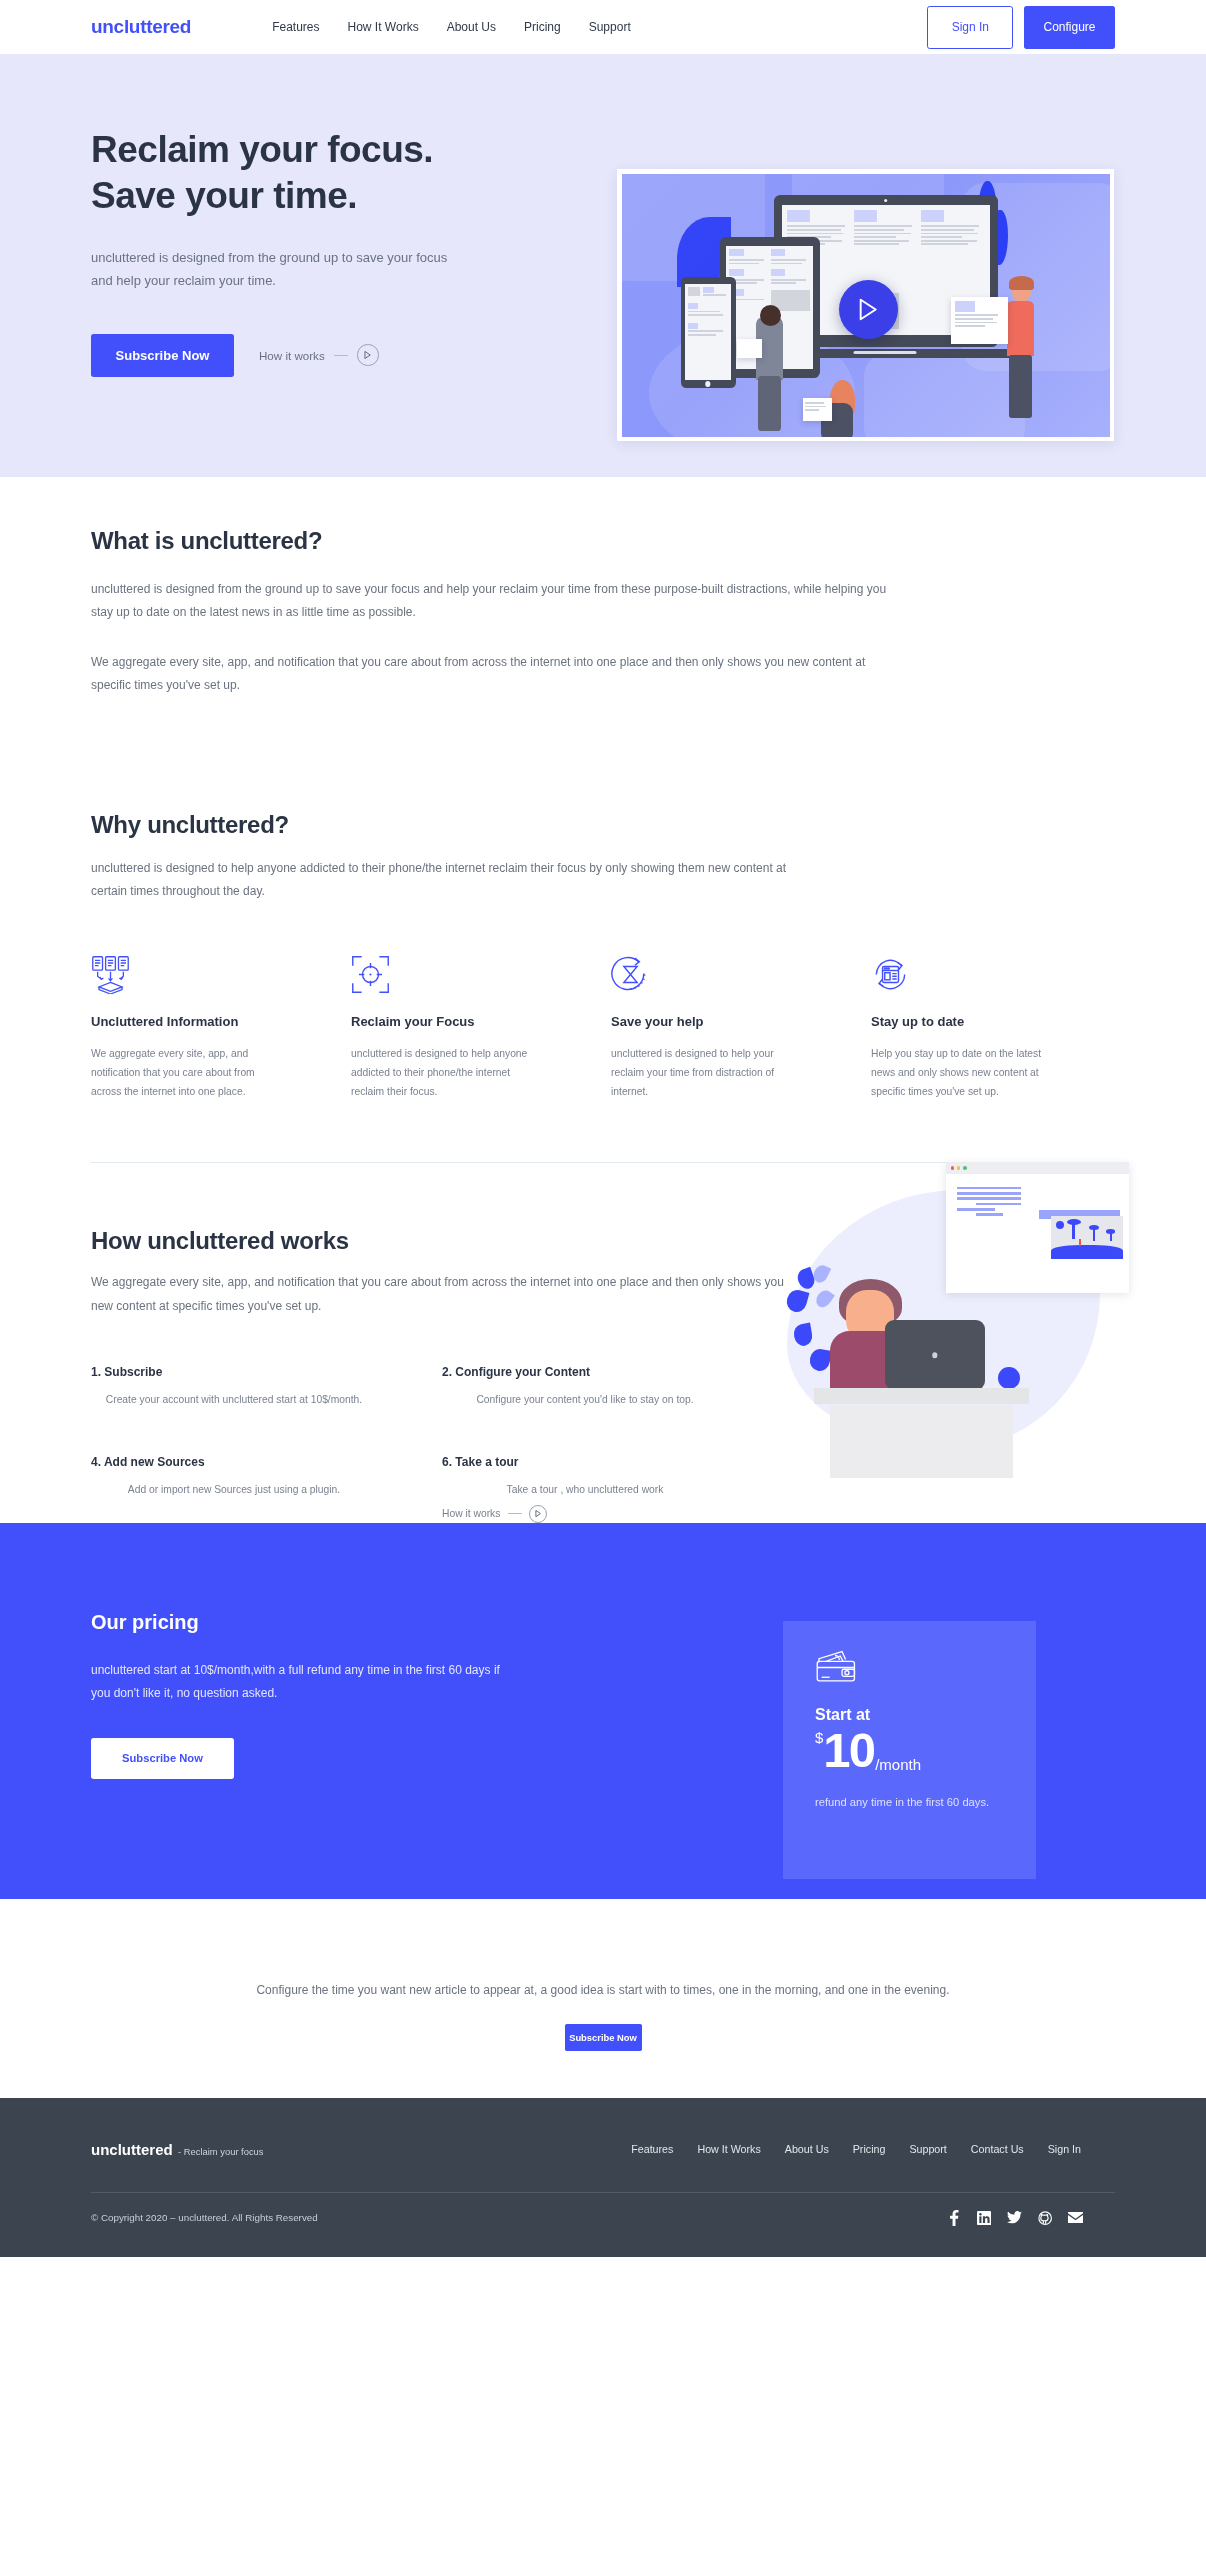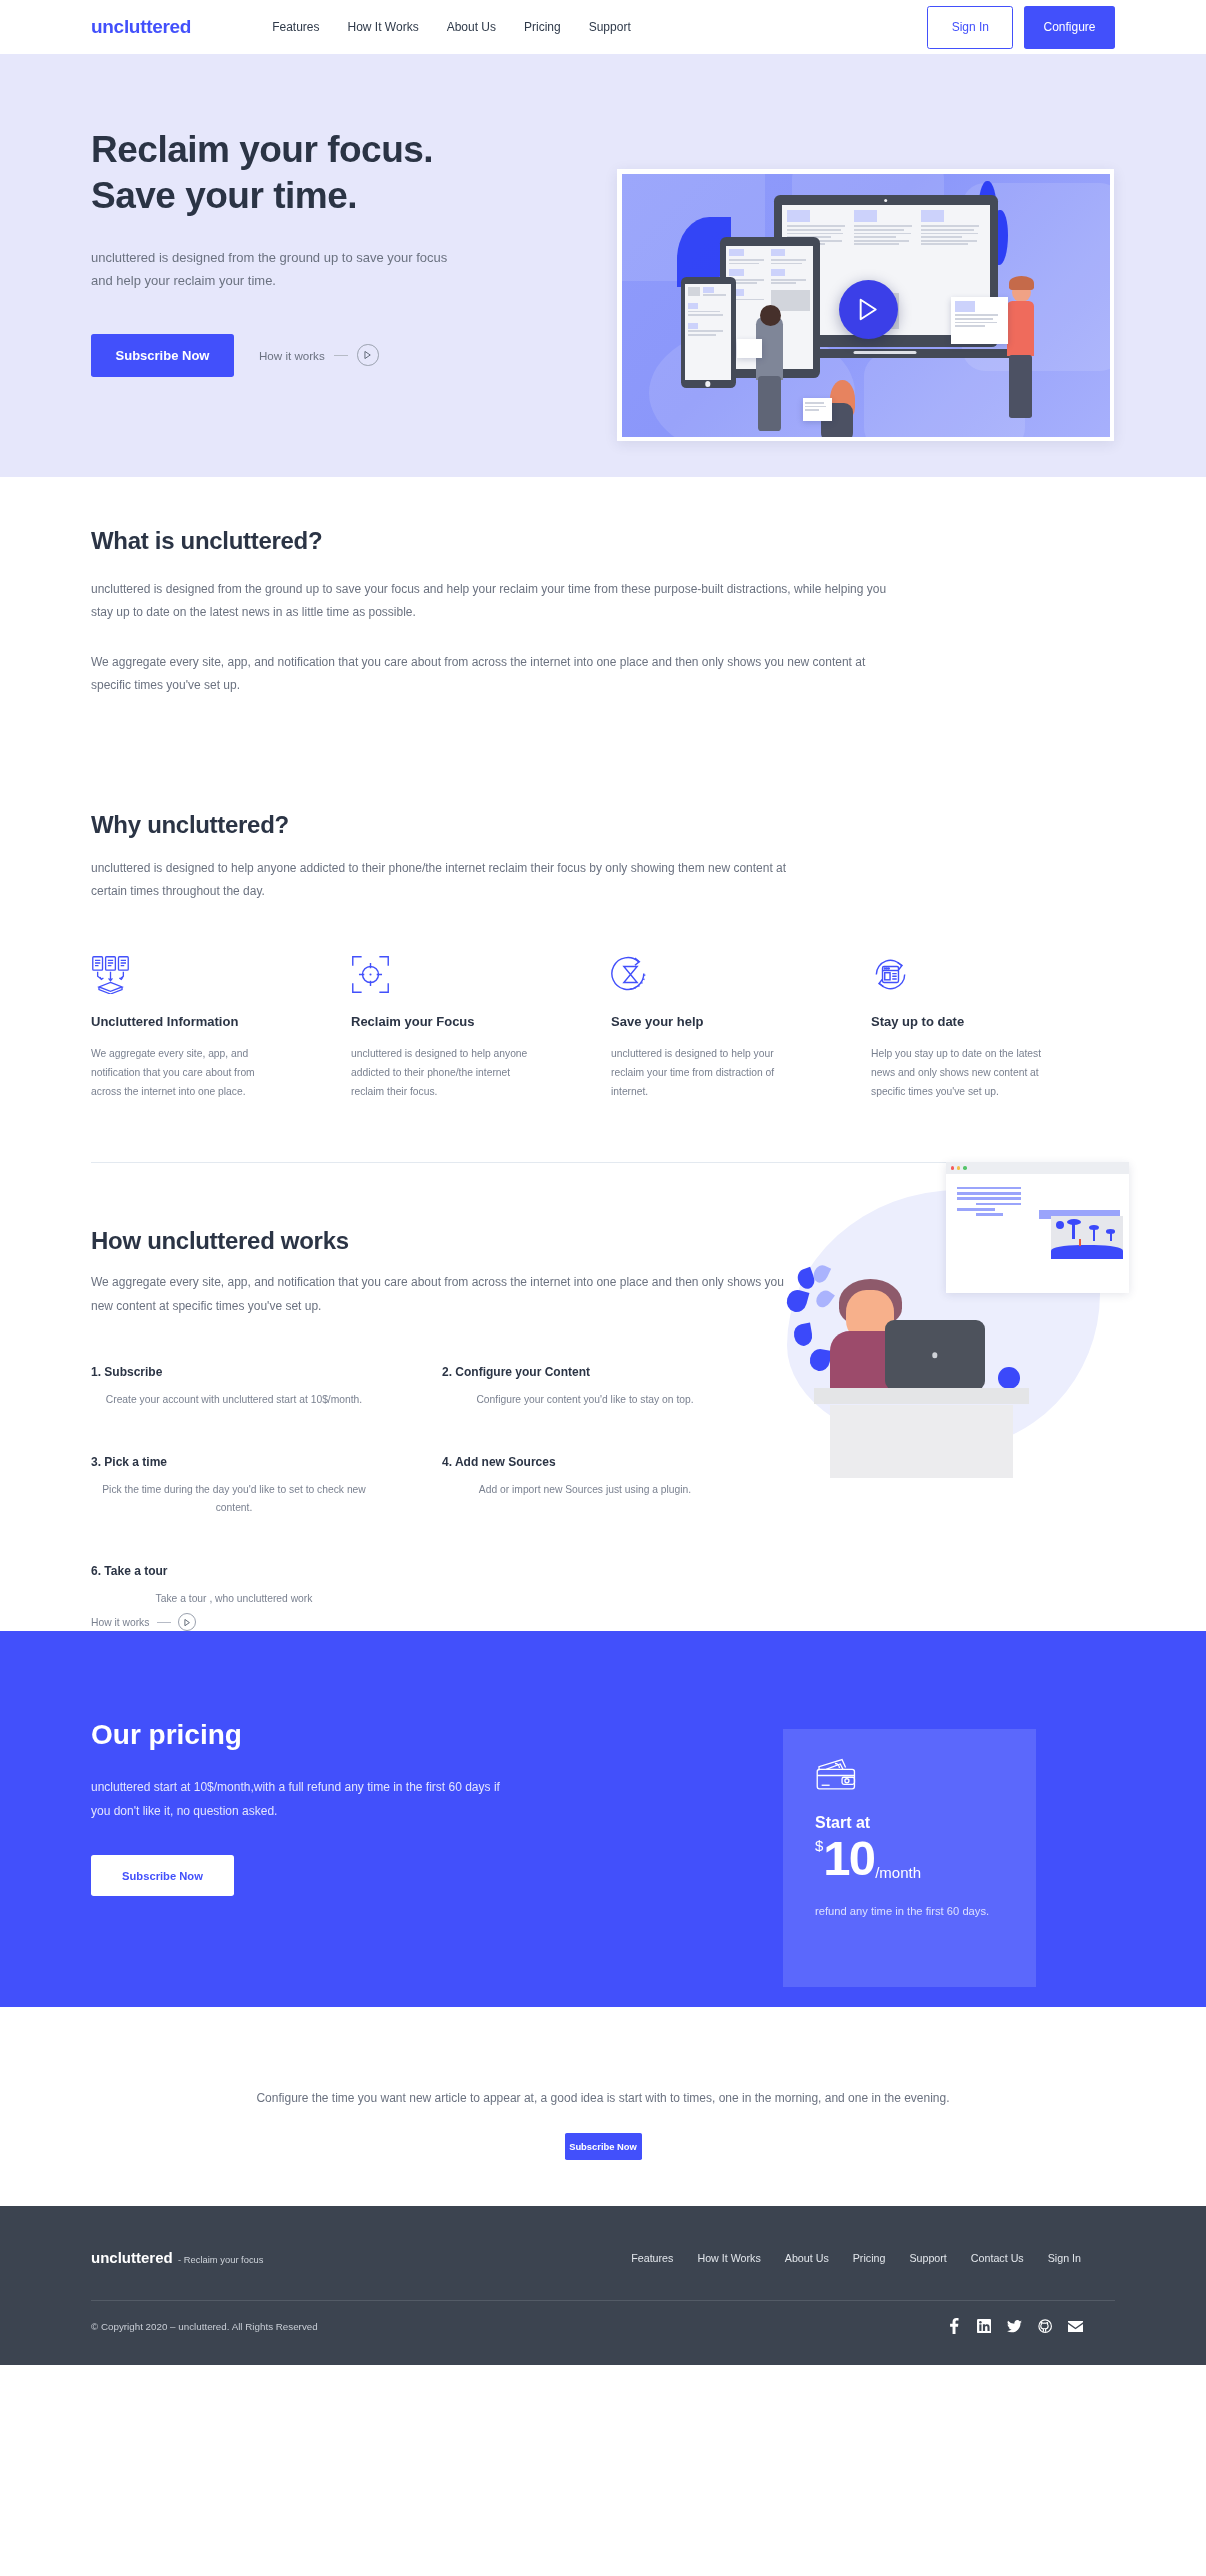--- a/index.html
+++ b/index.html
@@ -544,10 +544,6 @@
         <div class="step-desc">Configure your content you'd like to stay on top.</div>
       </div>
       <div>
-        <div class="step-title">3. Pick a time</div>
-        <div class="step-desc">Pick the time during the day you'd like to set to check new content.</div>
-      </div>
-      <div>
         <div class="step-title">4. Add new Sources</div>
         <div class="step-desc">Add or import new Sources just using a plugin.</div>
       </div>

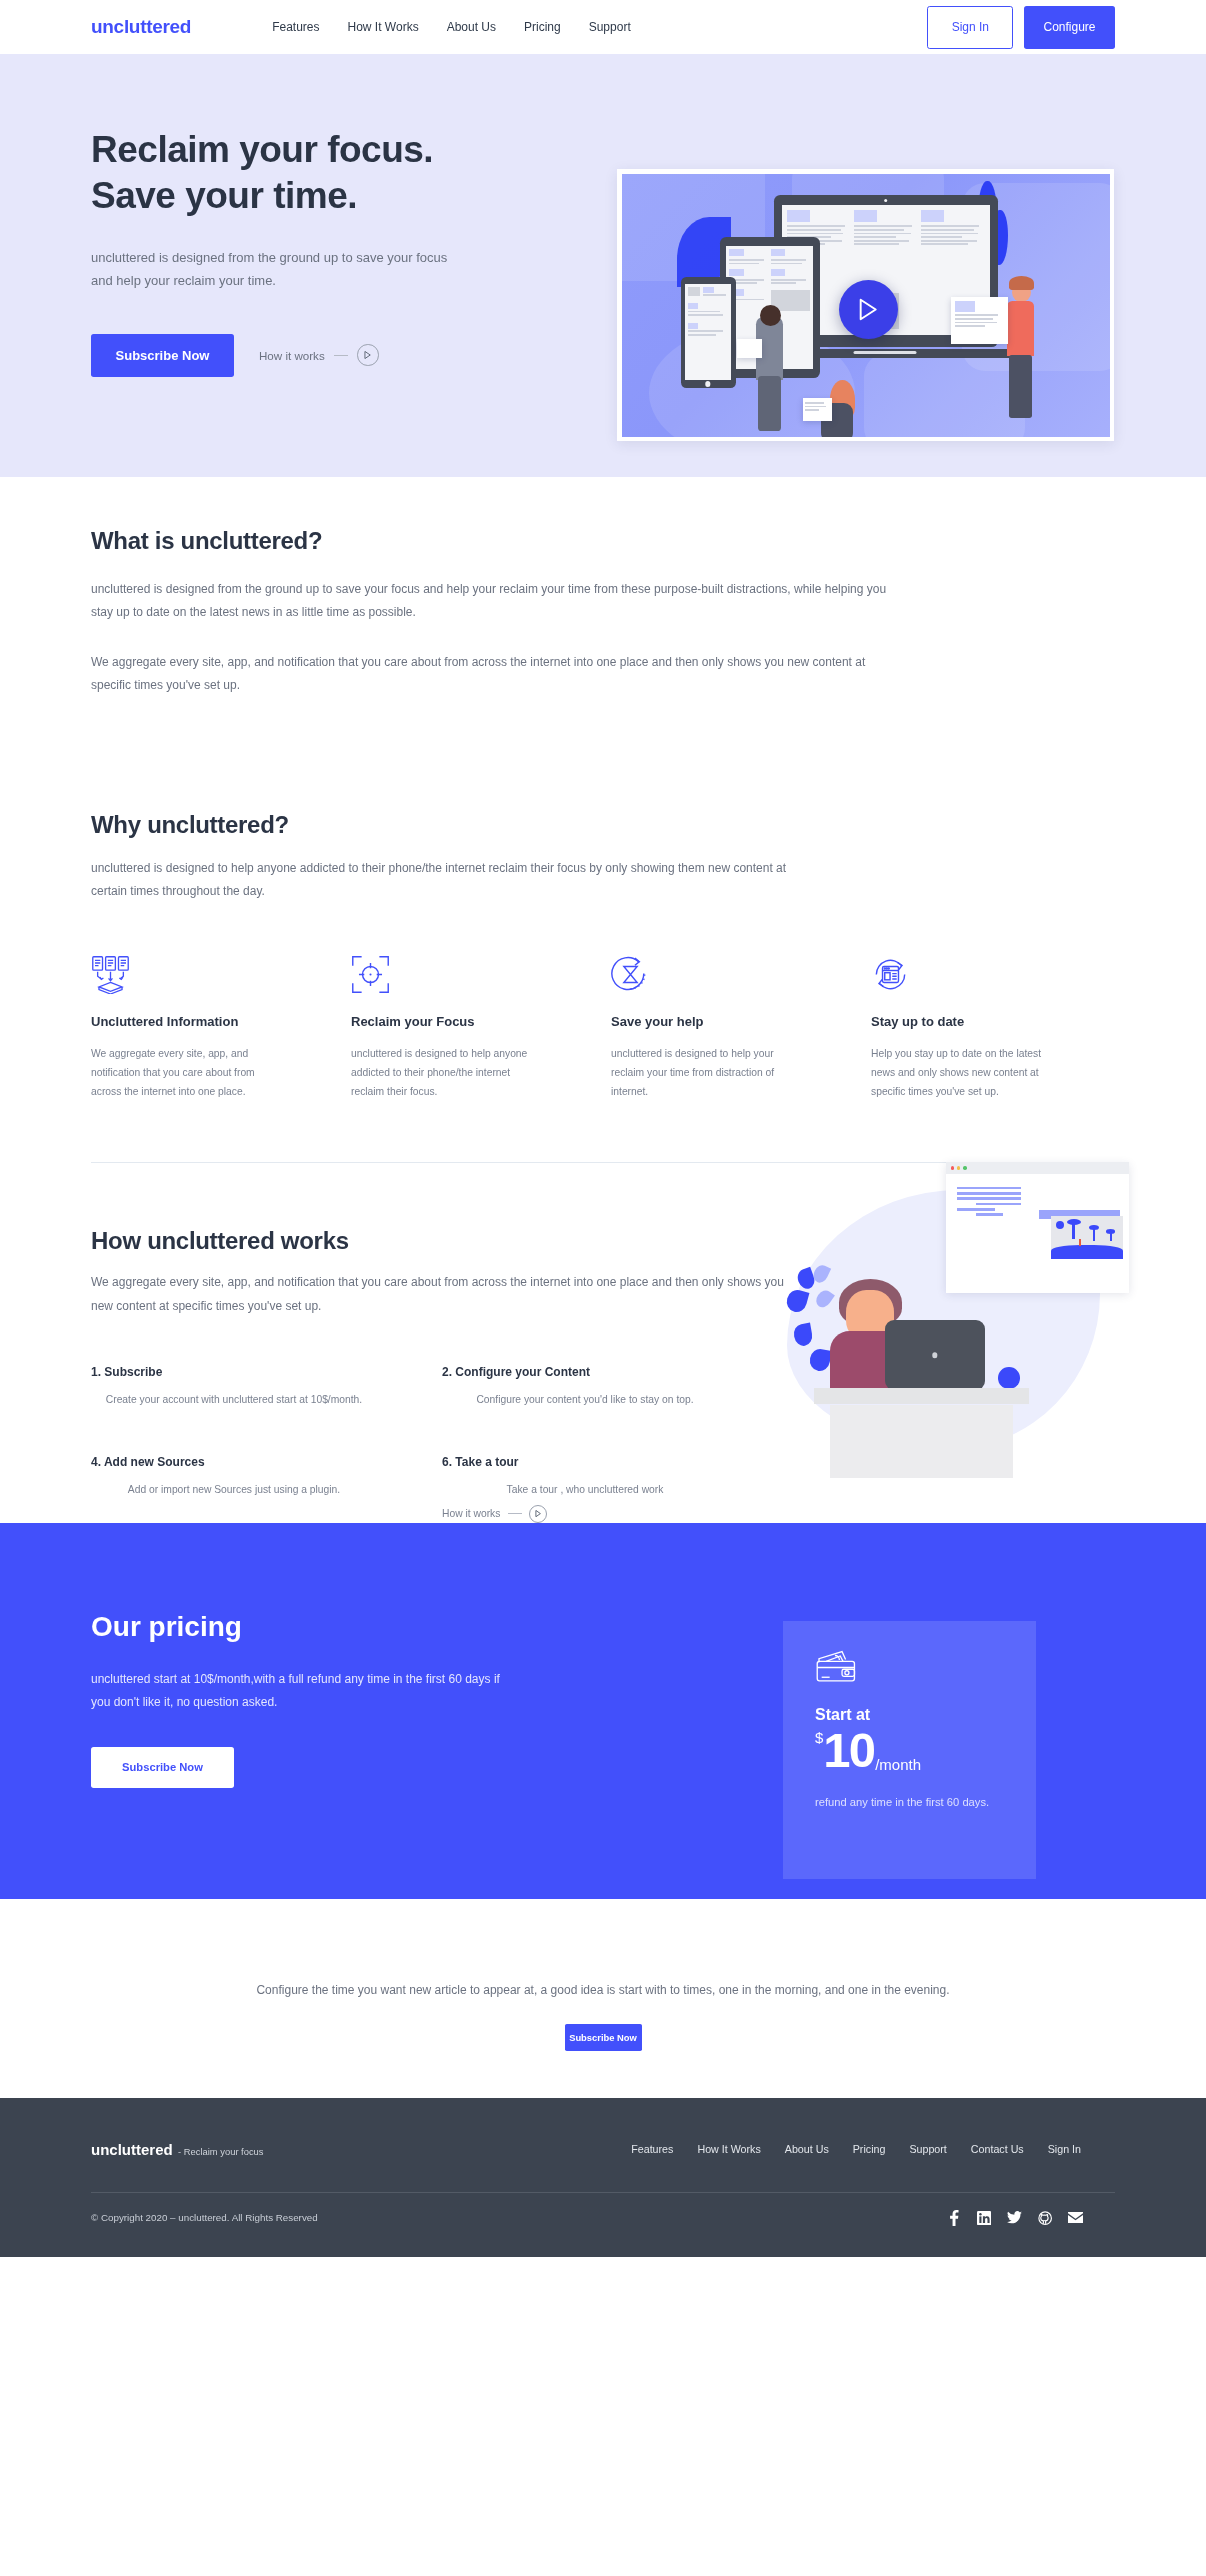--- a/index.html
+++ b/index.html
@@ -220,7 +220,7 @@
     padding: 0 91px;
   }
   .pricing-left { padding-top: 88px; width: 483px; }
-  .pricing h2 { font-size: 28px; color:#ffffff; font-weight: bold; }
+  .pricing h2 { font-size: 20px; color:#ffffff; font-weight: bold; }
   .pricing p { margin-top: 25px; font-size: 12px; line-height:1.95; color:#E4E6FE; max-width: 421px; }
   .btn-white {
     margin-top: 32px; width: 143px; height: 41px;

